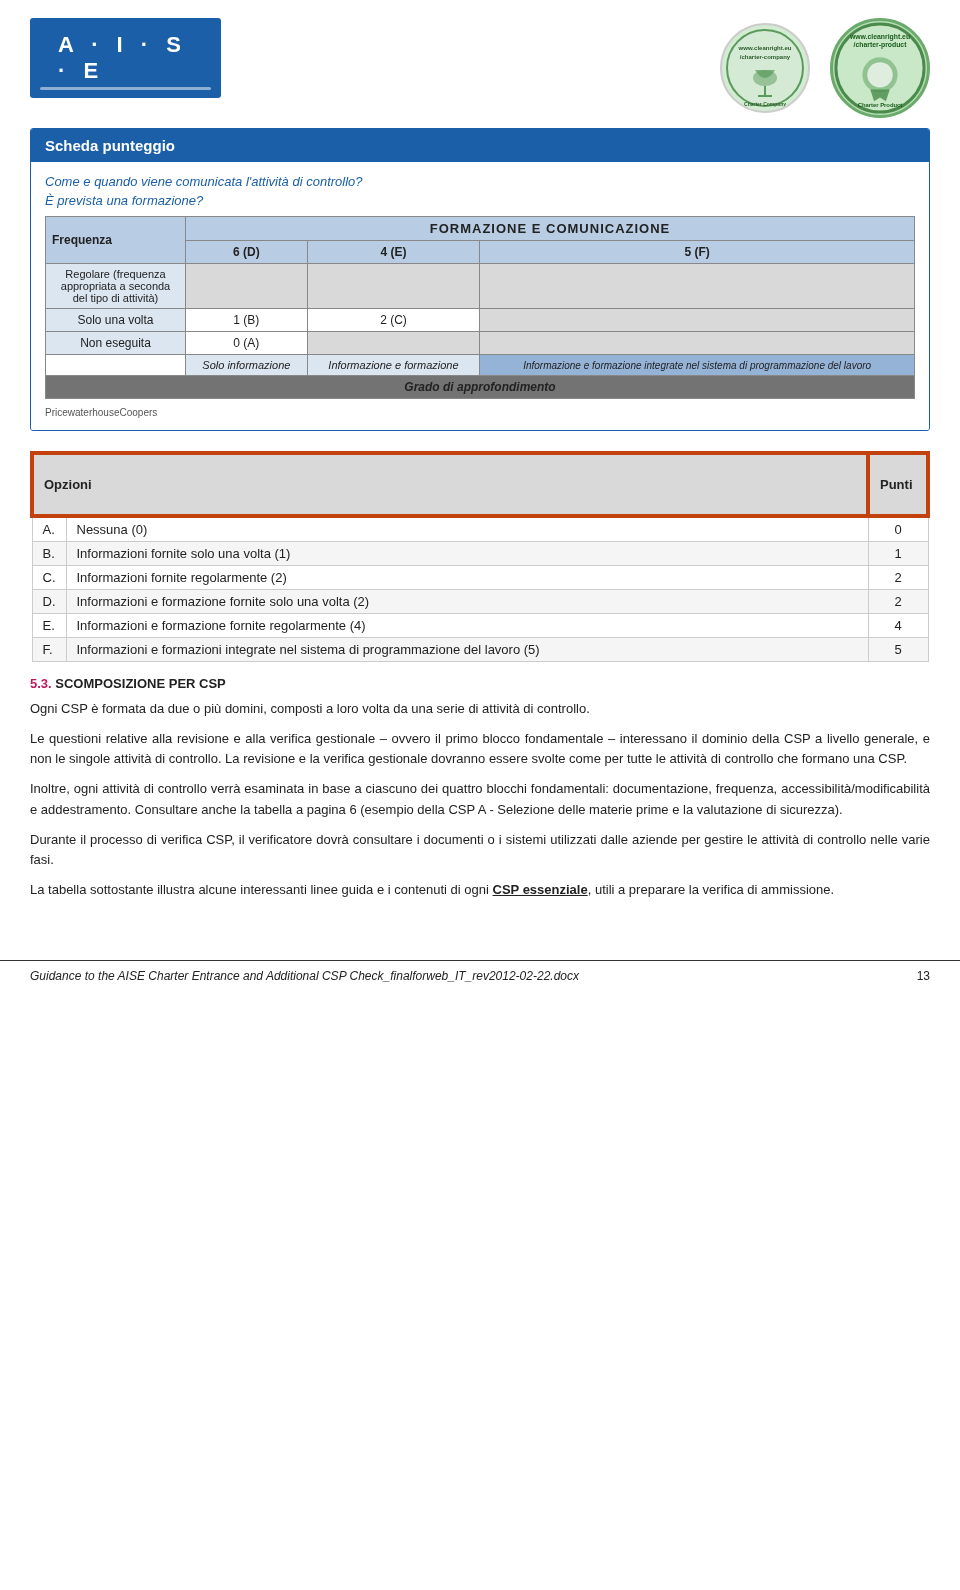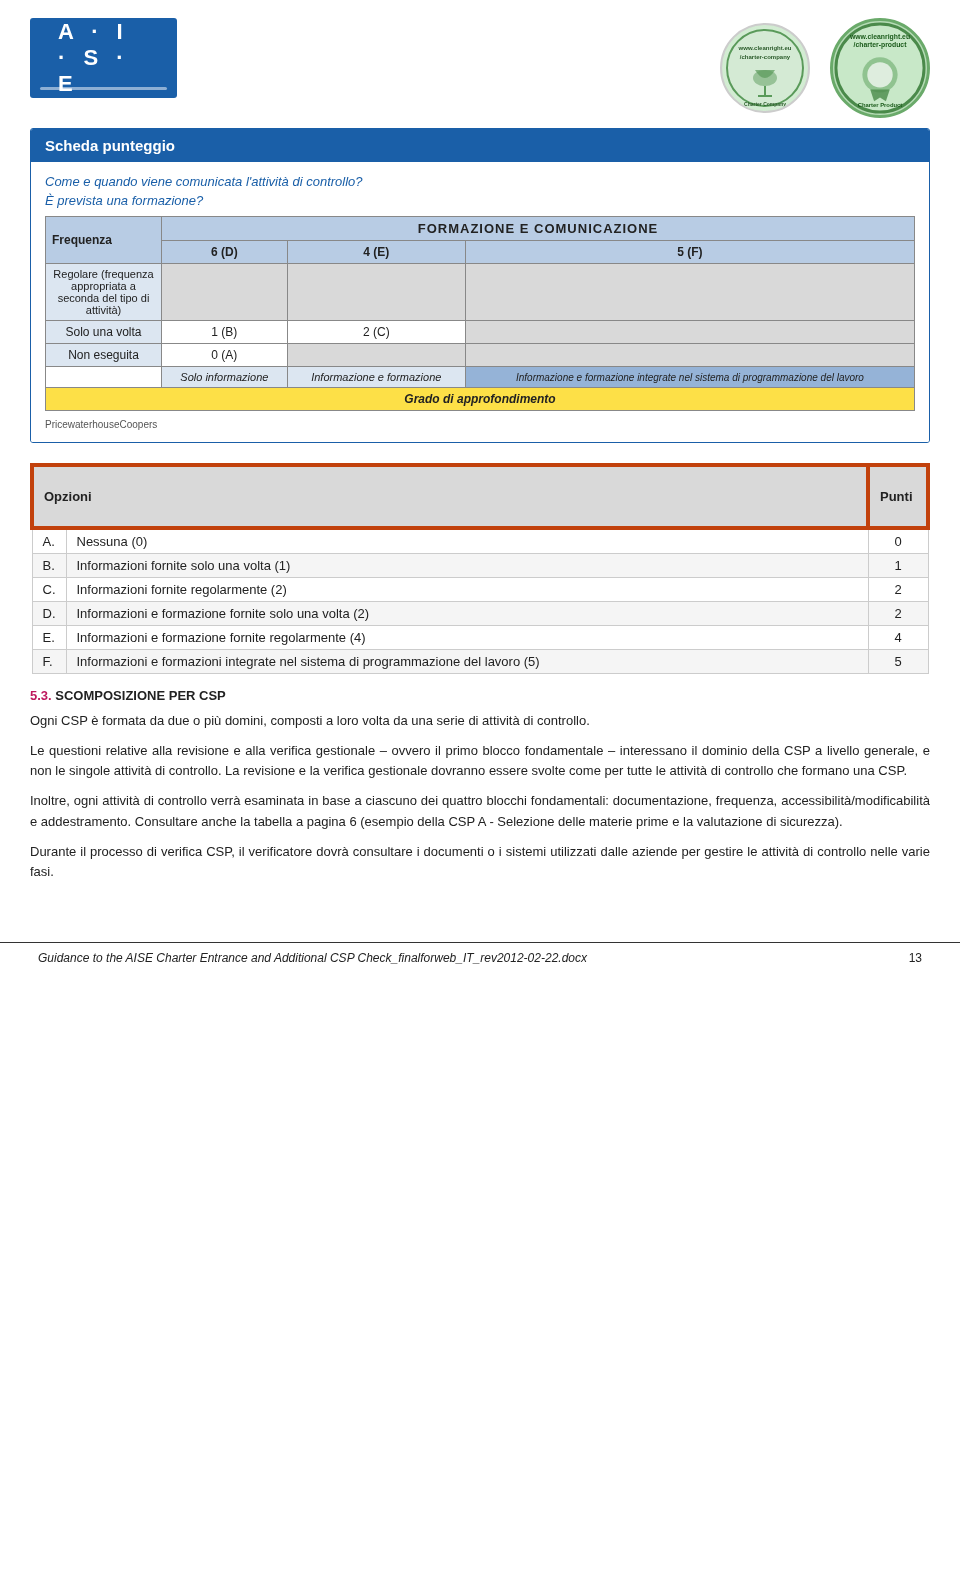--- a/index.html
+++ b/index.html
@@ -29,7 +29,7 @@
       letter-spacing: 6px;
       padding: 18px 28px;
       border-radius: 3px;
-      width: 147px;
+      width: 191px;
       height: 80px;
       display: flex;
       align-items: center;

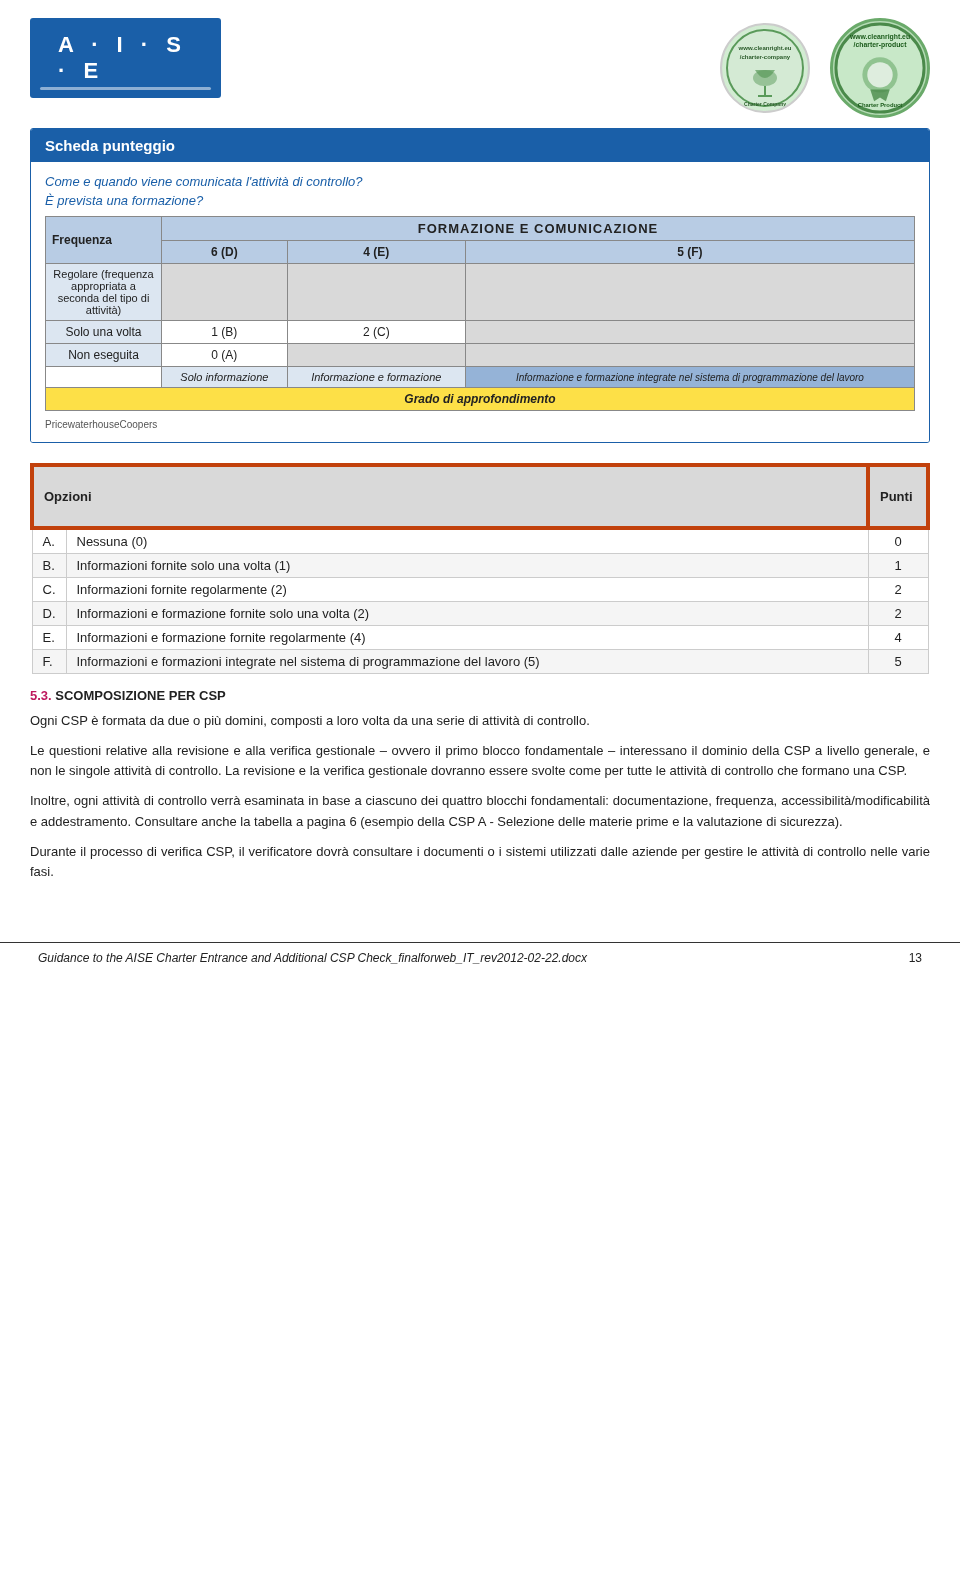--- a/index.html
+++ b/index.html
@@ -293,7 +293,7 @@
       <table class="score-table">
         <thead>
           <tr>
-            <th class="col-frequenza" rowspan="2" style="text-align:left; width:116px;">
+            <th class="col-frequenza" rowspan="2" style="text-align:left; width:140px;">
               <span>Frequenza</span>
             </th>
             <th class="col-header-main" colspan="3">

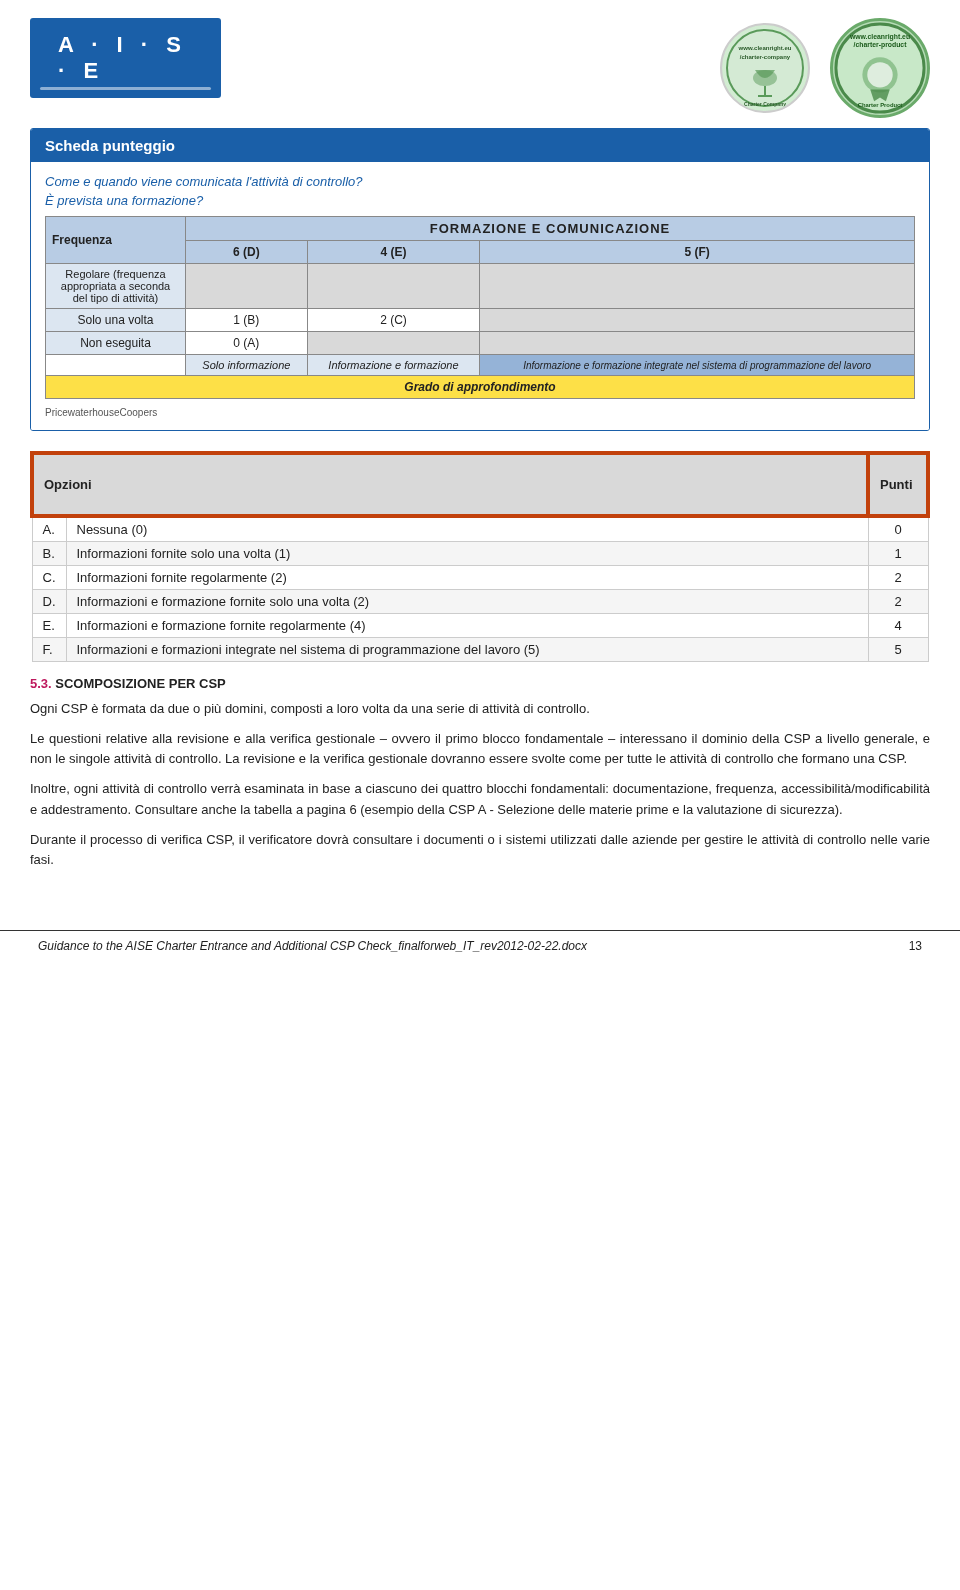--- a/index.html
+++ b/index.html
@@ -160,7 +160,7 @@
       font-size: 11px;
     }
     .grado-row td {
-      background: #fde047;
+      background: #737373;
       font-style: italic;
       font-weight: bold;
       font-size: 12px;

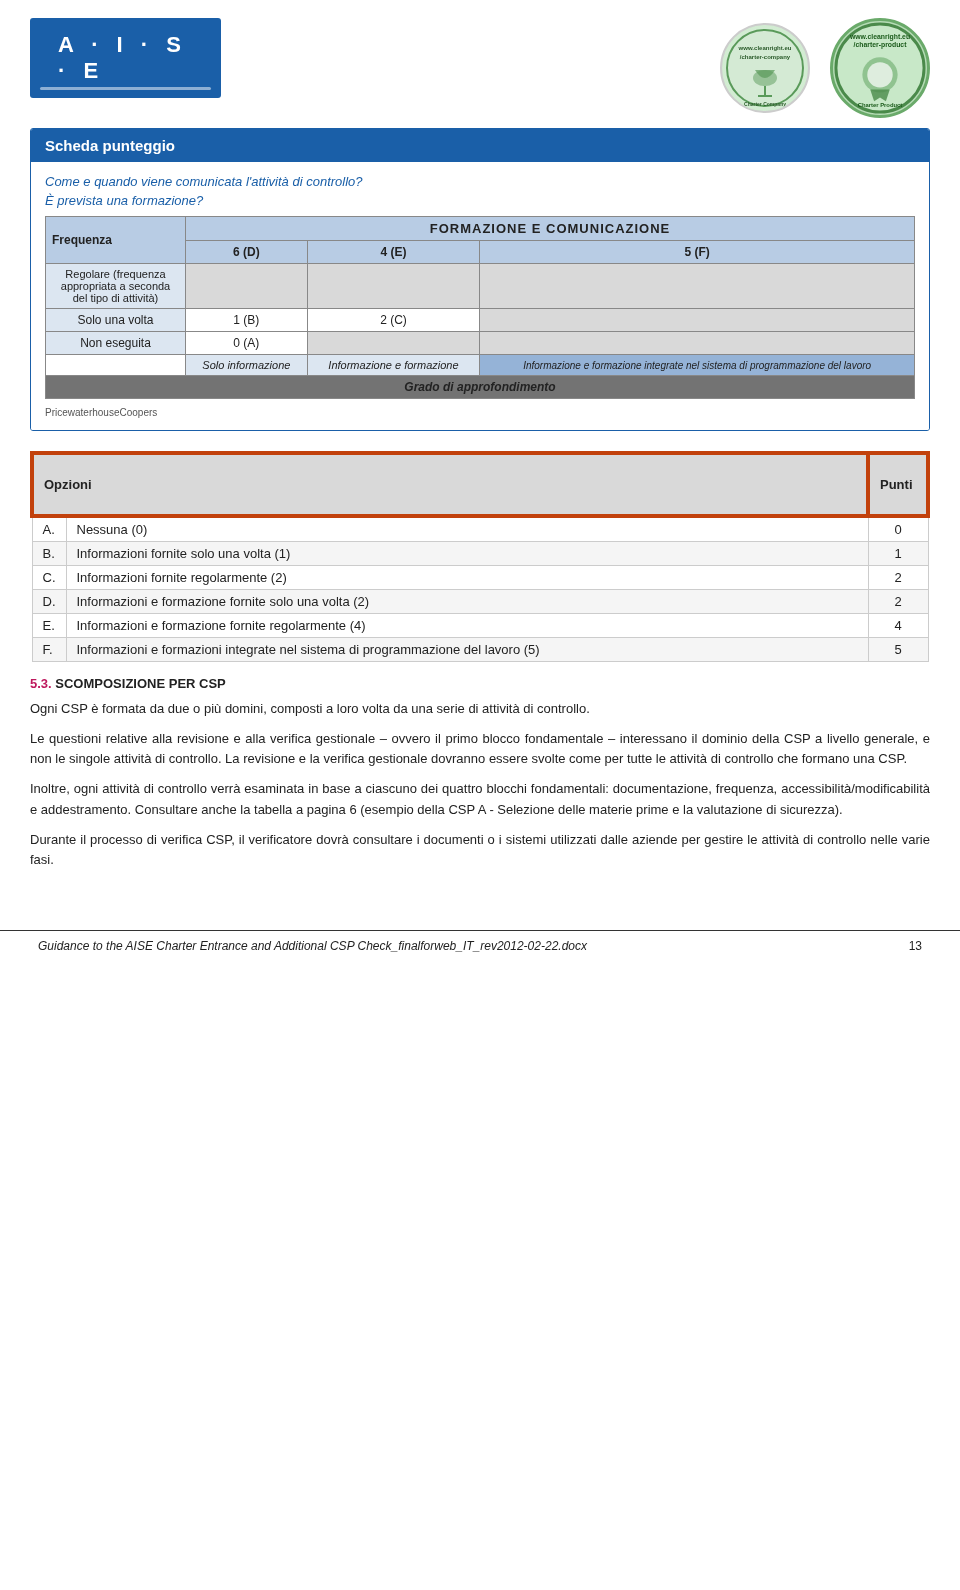--- a/index.html
+++ b/index.html
@@ -392,6 +392,7 @@
       <div class="body-text">Le questioni relative alla revisione e alla verifica gestionale – ovvero il primo blocco fondamentale – interessano il dominio della CSP a livello generale, e non le singole attività di controllo. La revisione e la verifica gestionale dovranno essere svolte come per tutte le attività di controllo che formano una CSP.</div>
       <div class="body-text">Inoltre, ogni attività di controllo verrà esaminata in base a ciascuno dei quattro blocchi fondamentali: documentazione, frequenza, accessibilità/modificabilità e addestramento. Consultare anche la tabella a pagina 6 (esempio della CSP A - Selezione delle materie prime e la valutazione di sicurezza).</div>
       <div class="body-text">Durante il processo di verifica CSP, il verificatore dovrà consultare i documenti o i sistemi utilizzati dalle aziende per gestire le attività di controllo nelle varie fasi.</div>
+      <div class="body-text">La tabella sottostante illustra alcune interessanti linee guida e i contenuti di ogni <strong><u>CSP essenziale</u></strong>, utili a preparare la verifica di ammissione.</div>
     </div>
 
 </div>

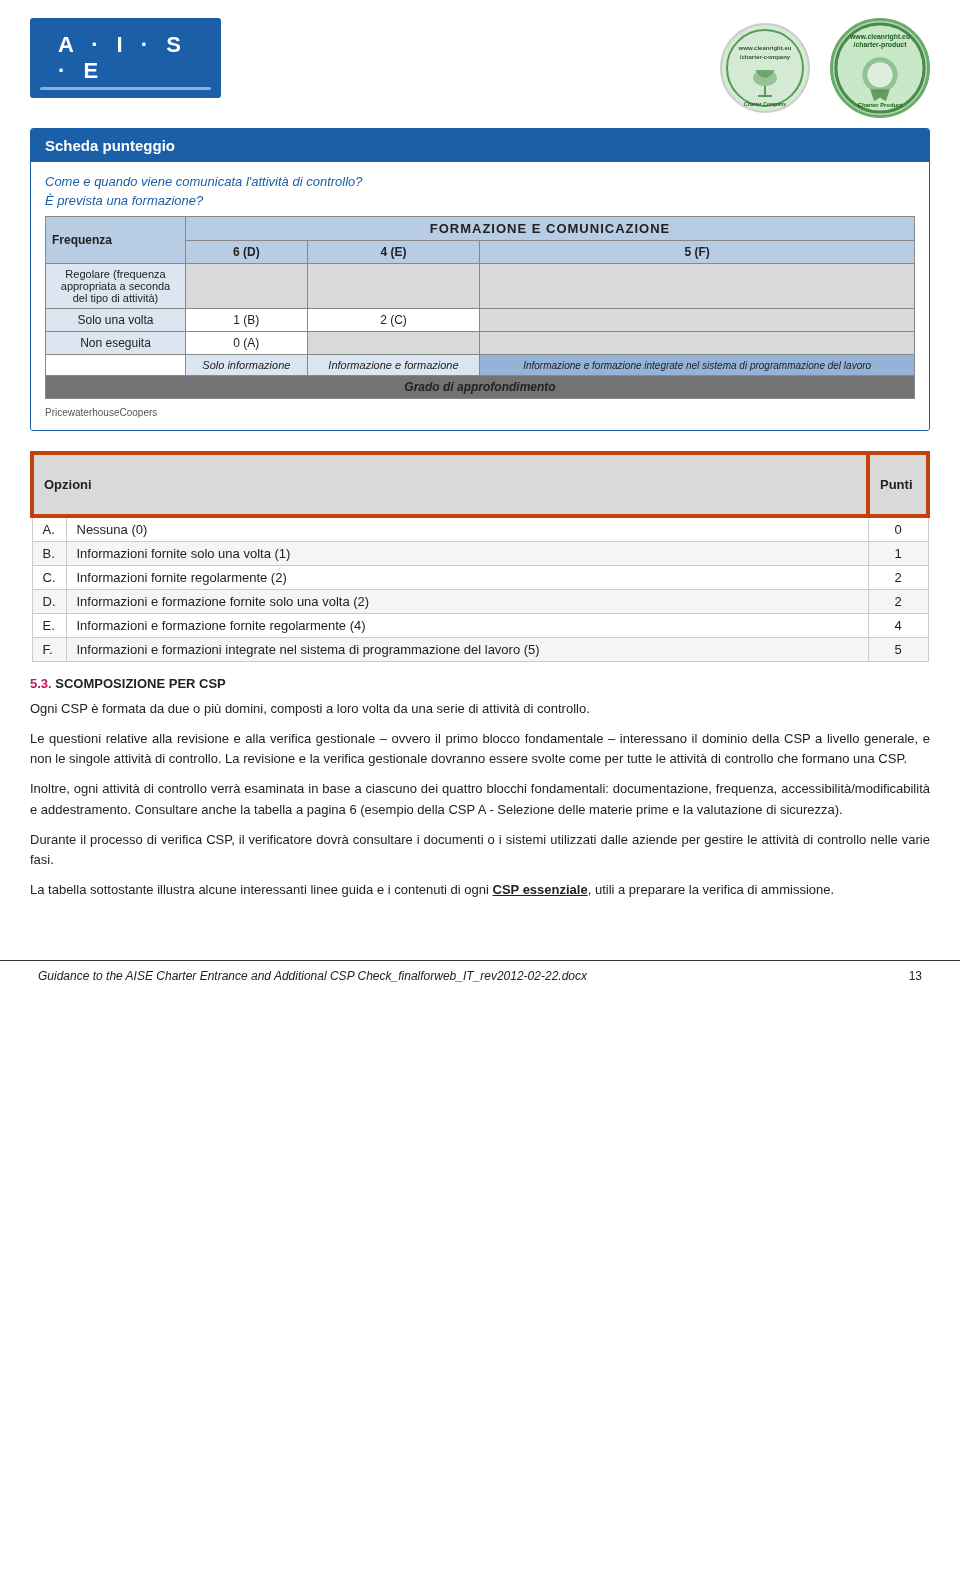--- a/index.html
+++ b/index.html
@@ -223,7 +223,7 @@
     .footer {
       border-top: 1.5px solid #333;
       margin-top: 30px;
-      padding: 8px 38px;
+      padding: 8px 30px;
       font-size: 12px;
       color: #222;
       display: flex;

